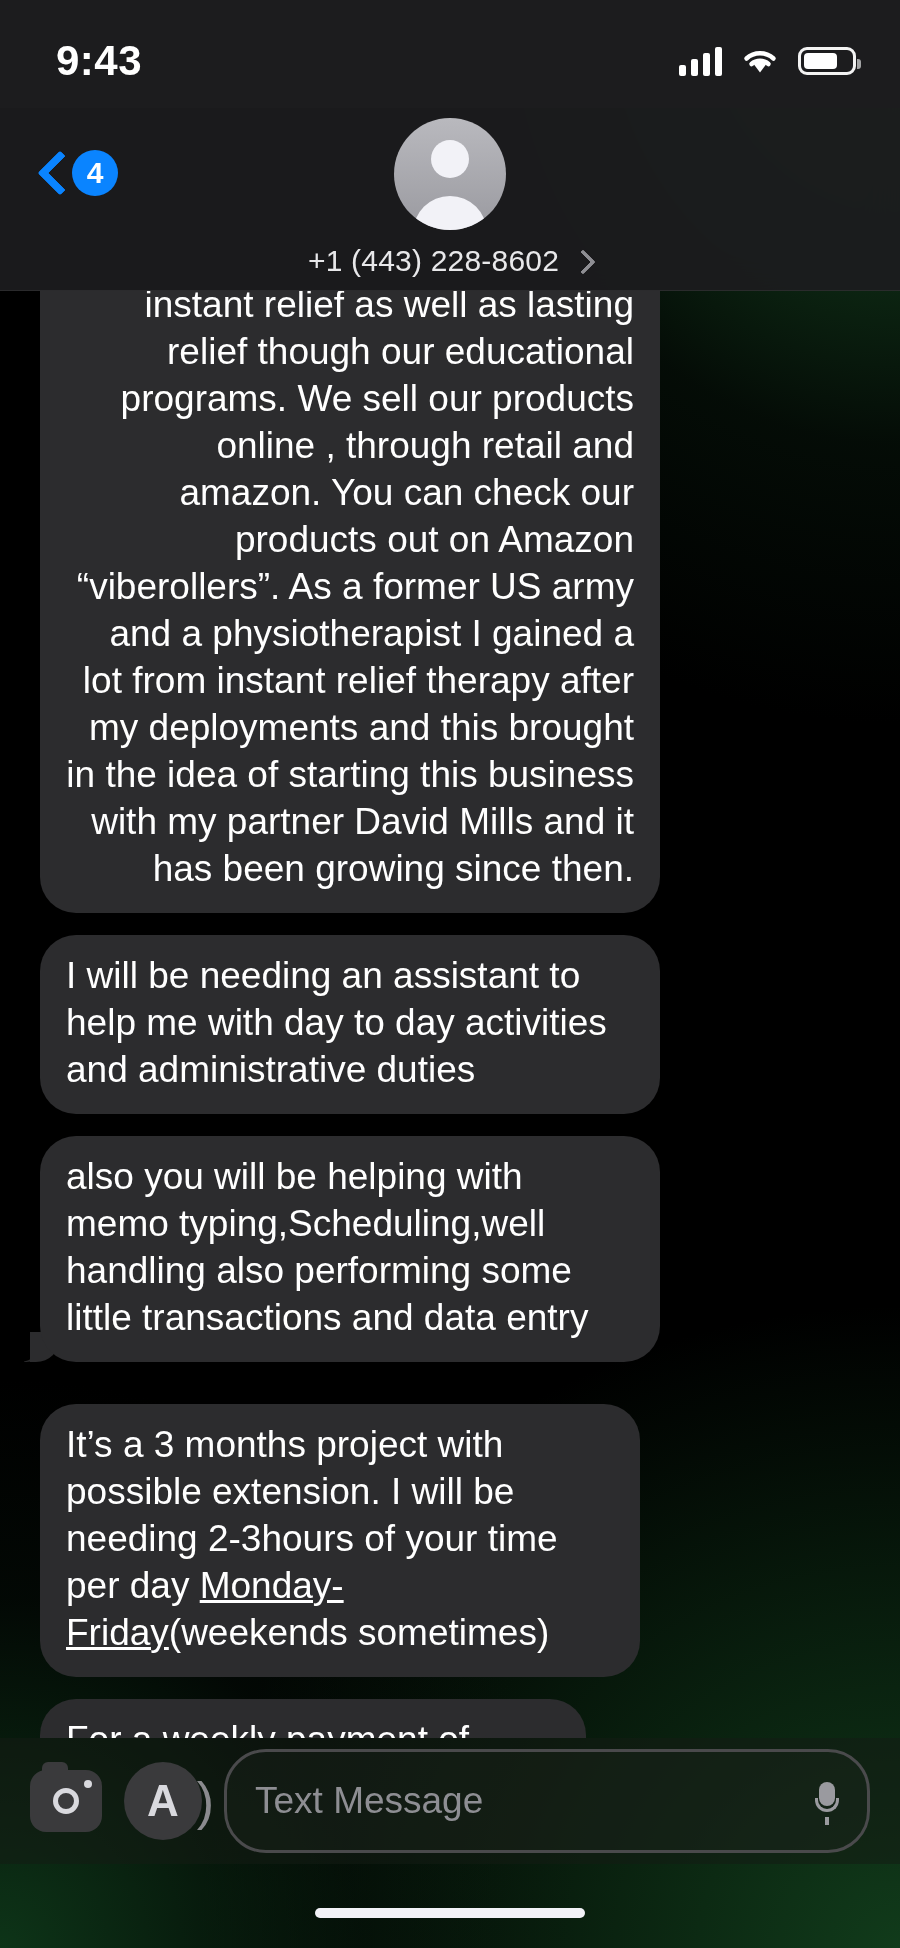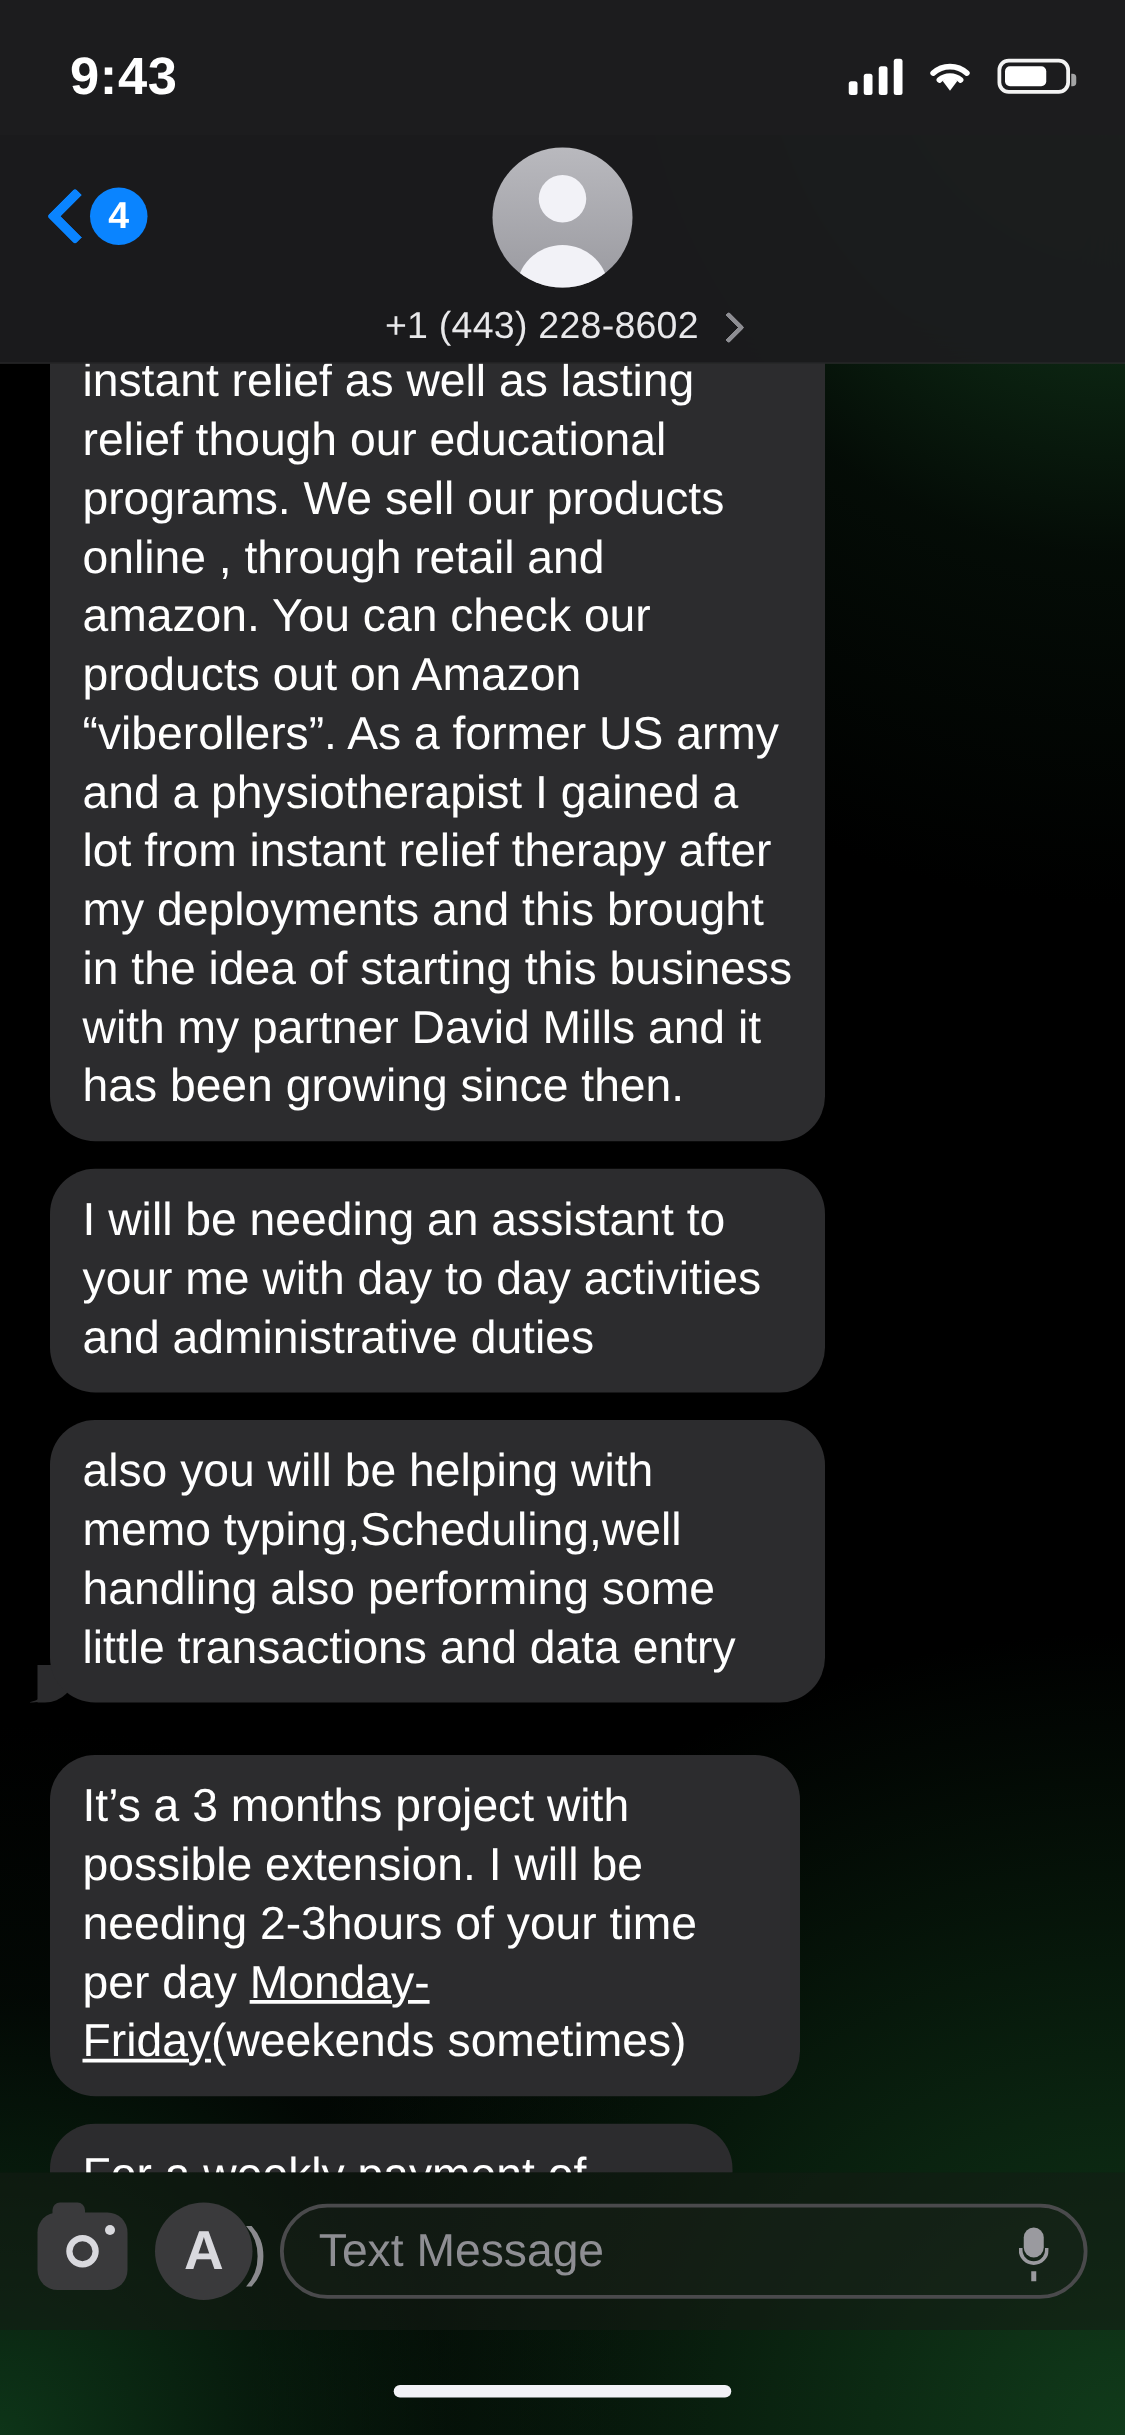--- a/index.html
+++ b/index.html
@@ -237,6 +237,7 @@
     border-top-right-radius: 0;
     margin-top: 0;
     padding-top: 0;
+    text-align: right;
   }
   .bubble.tail::after {
     content: "";

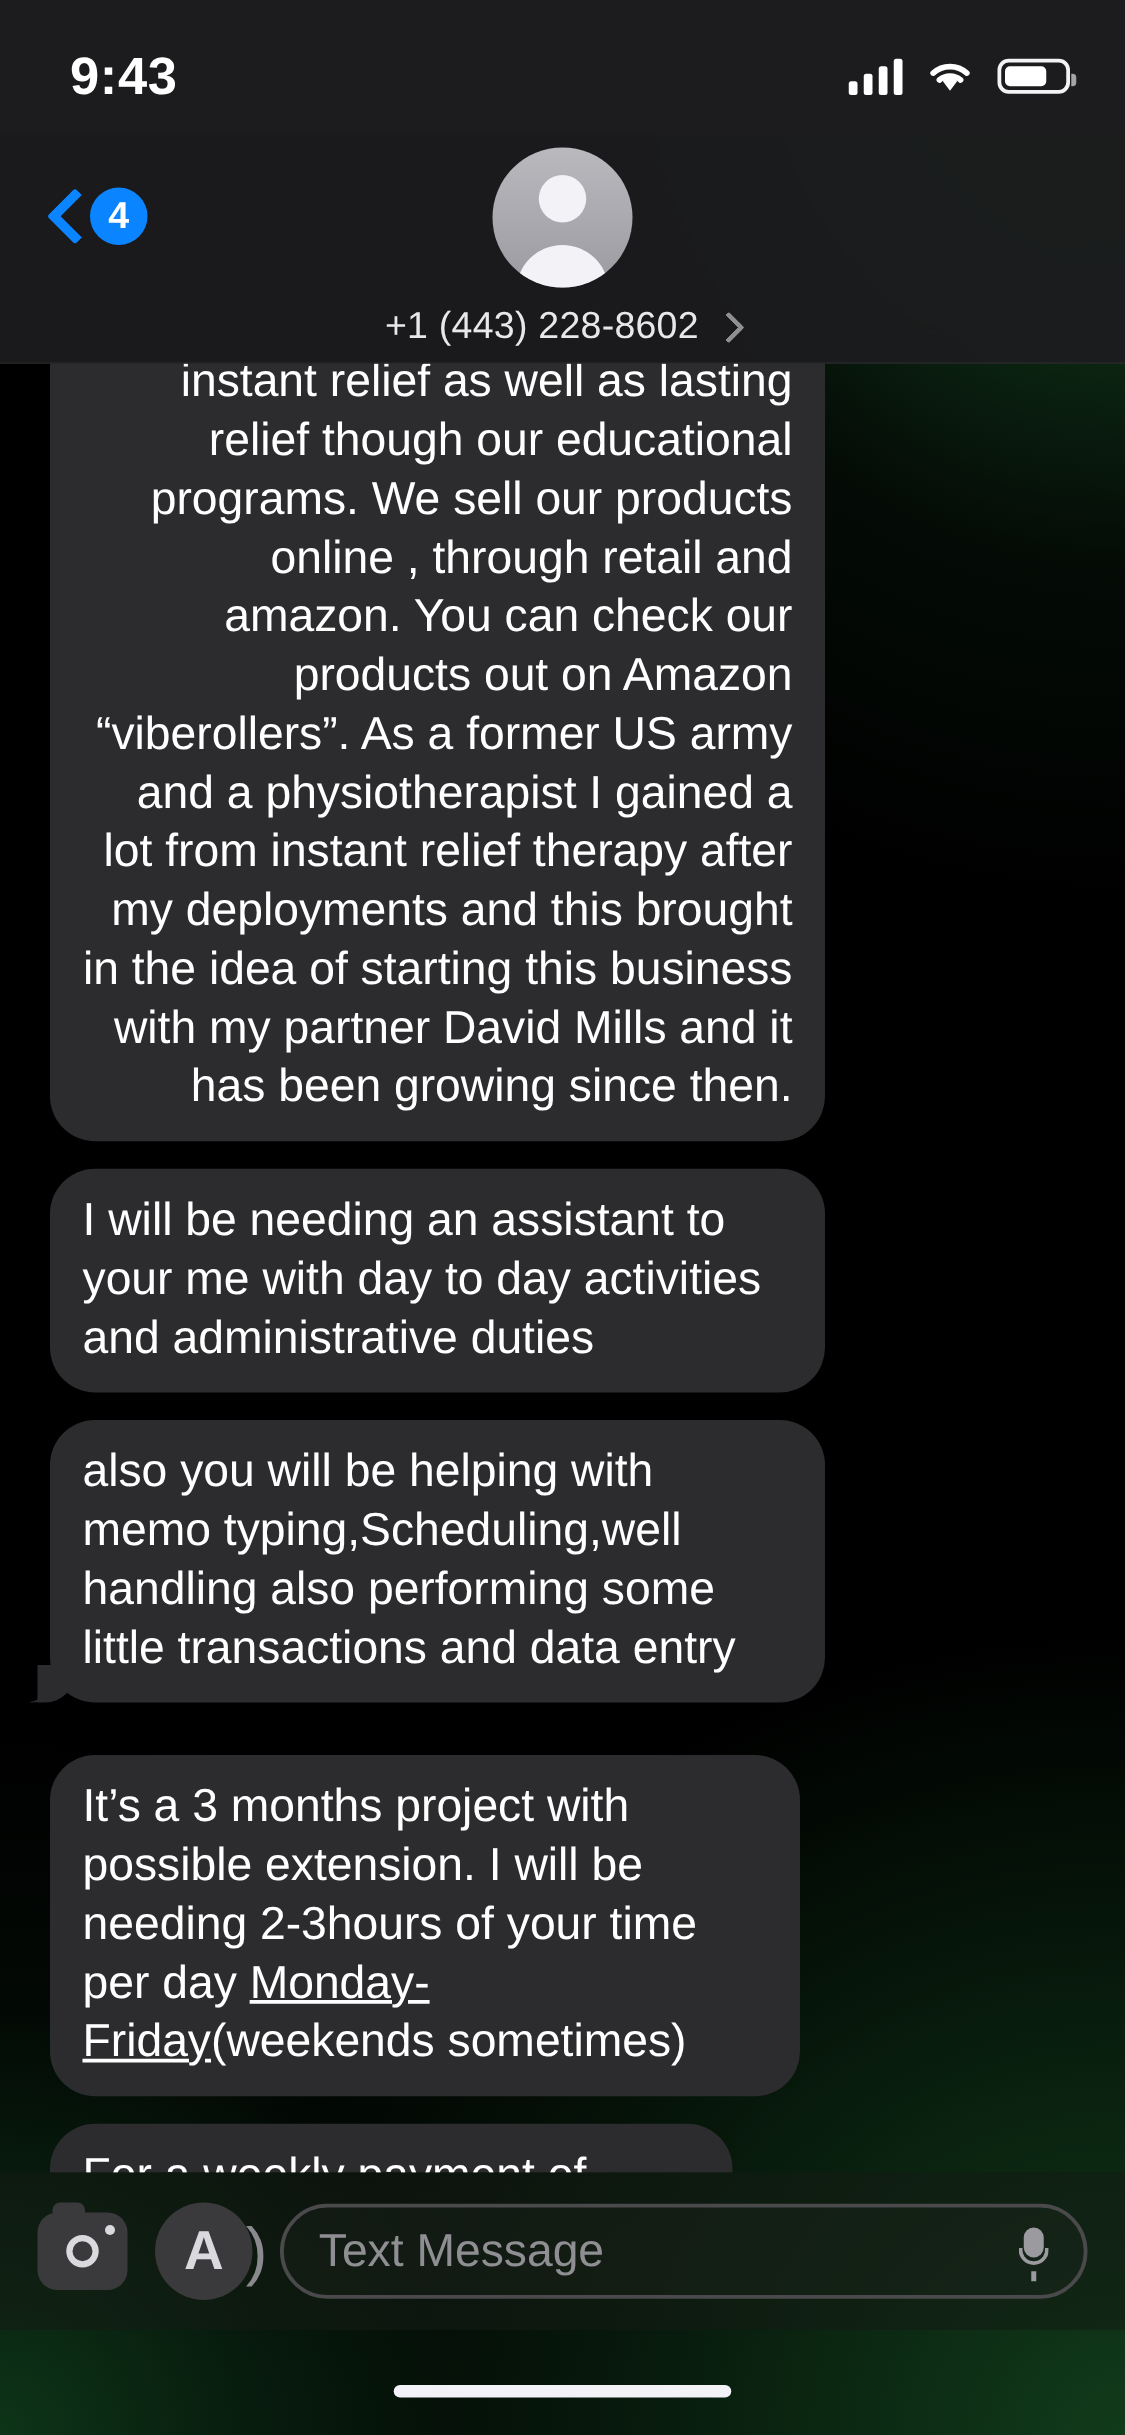--- a/index.html
+++ b/index.html
@@ -438,7 +438,7 @@
     </div>
 
     <div class="bubble-row incoming">
-      <div class="bubble" style="width:634px;">I will be needing an assistant to your me with day to day activities and administrative duties</div>
+      <div class="bubble" style="width:634px;">I will be needing an assistant to help me with day to day activities and administrative duties</div>
     </div>
 
     <div class="bubble-row incoming">

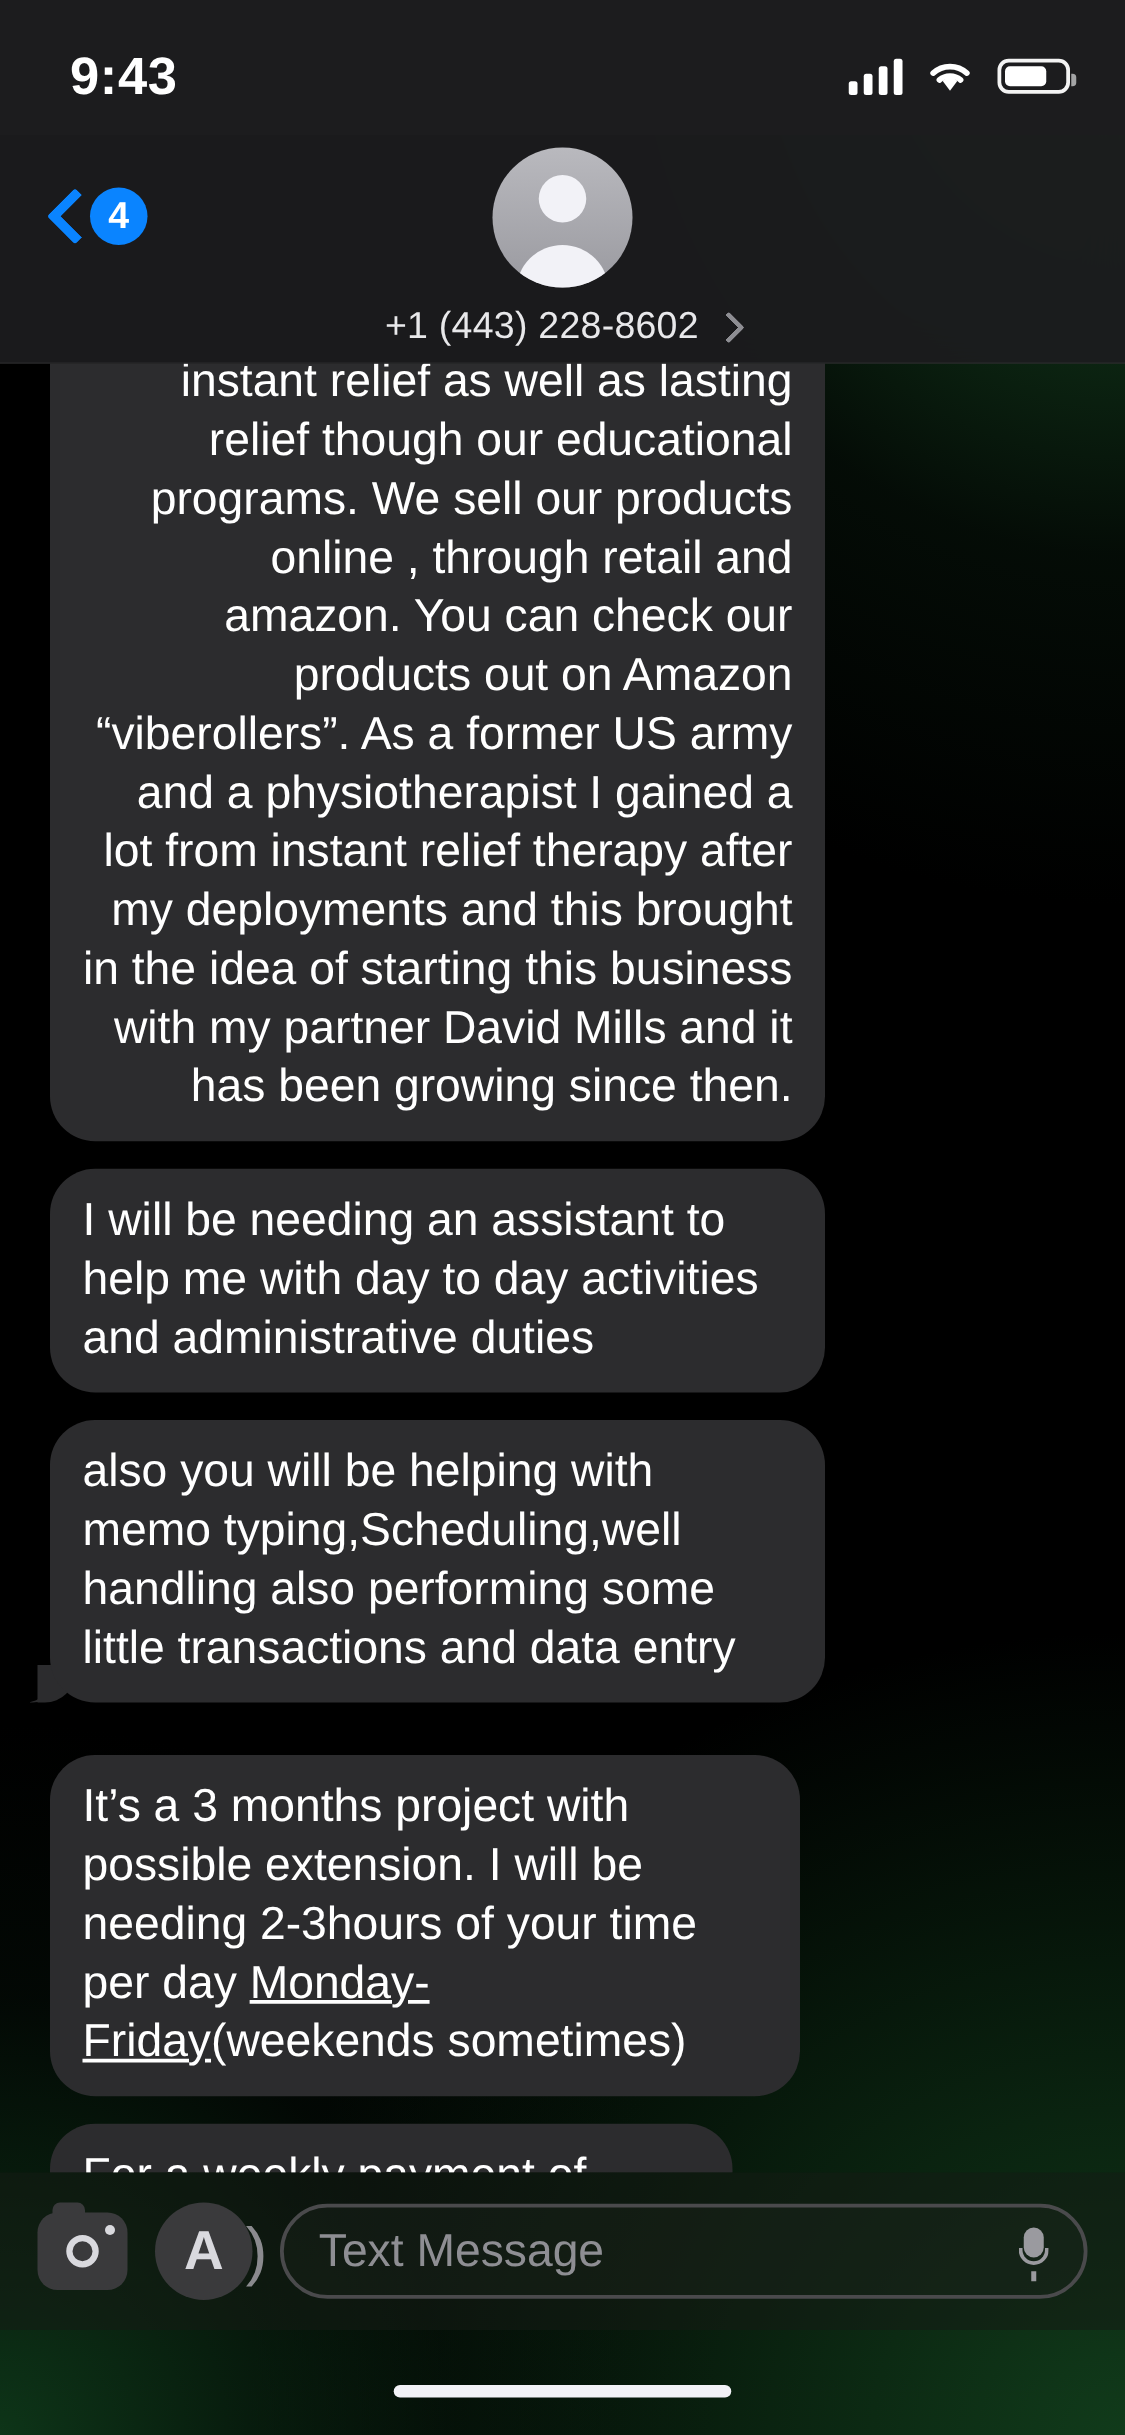--- a/index.html
+++ b/index.html
@@ -333,7 +333,7 @@
   }
   .msg-field {
     flex: 1 1 auto;
-    height: 76px;
+    height: 104px;
     border-radius: 42px;
     border: 3px solid #4a4a4c;
     background: rgba(30,36,30,0.35);

